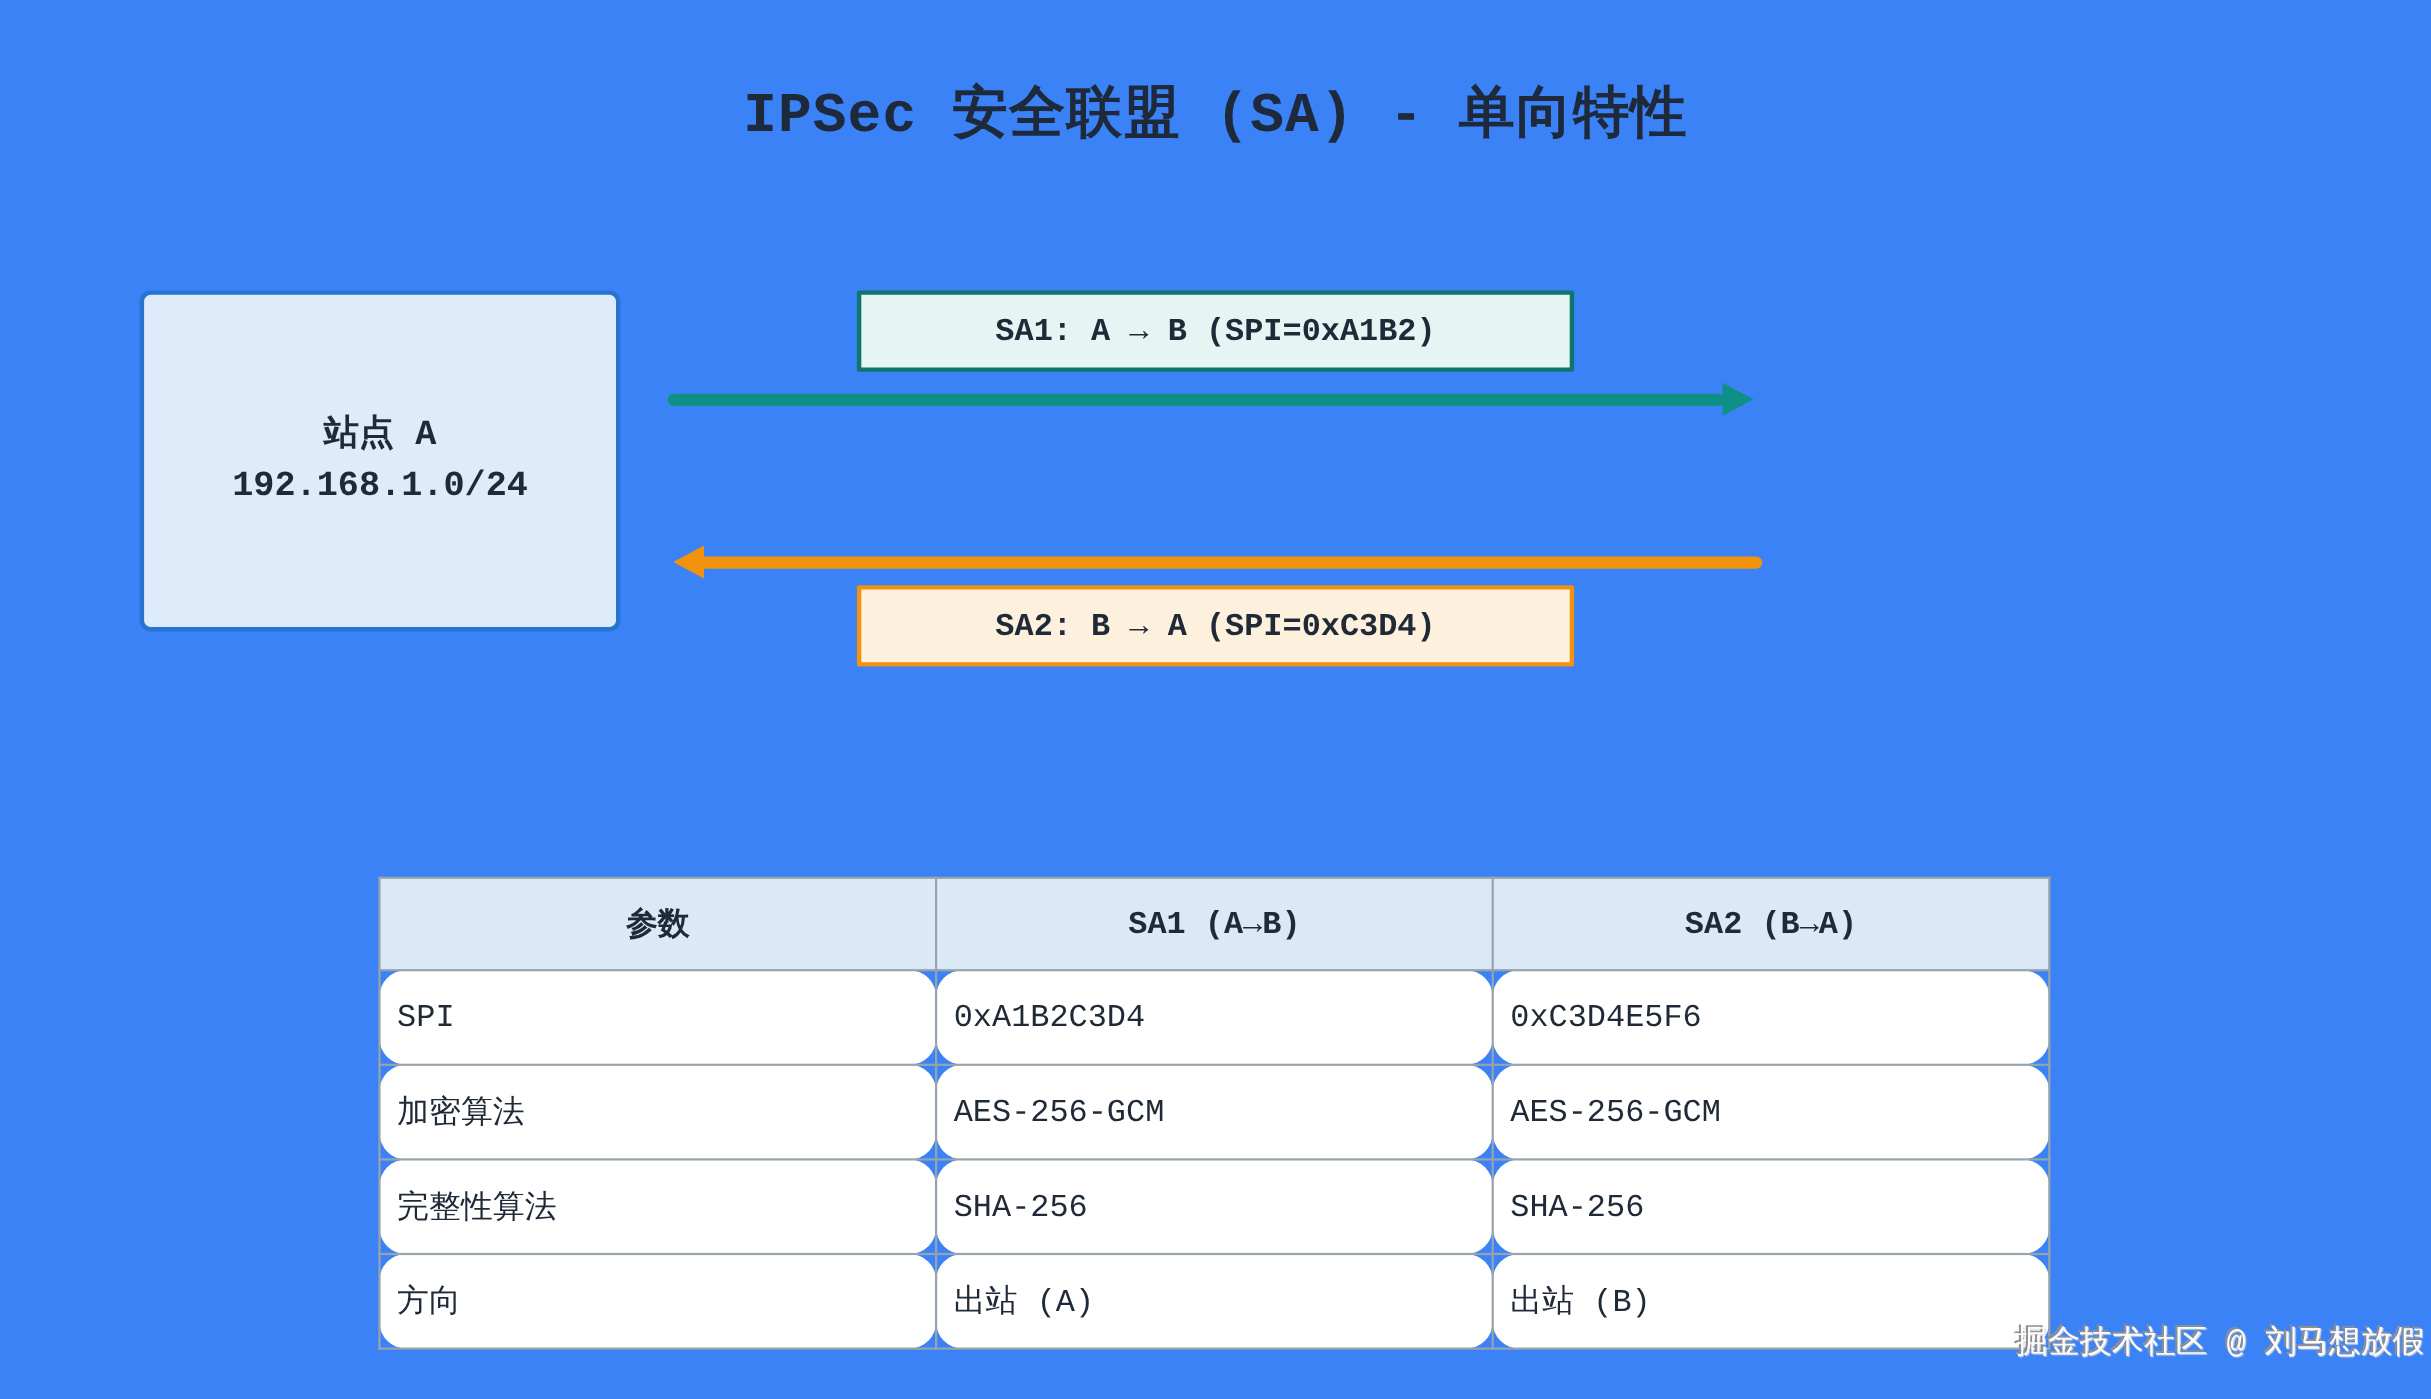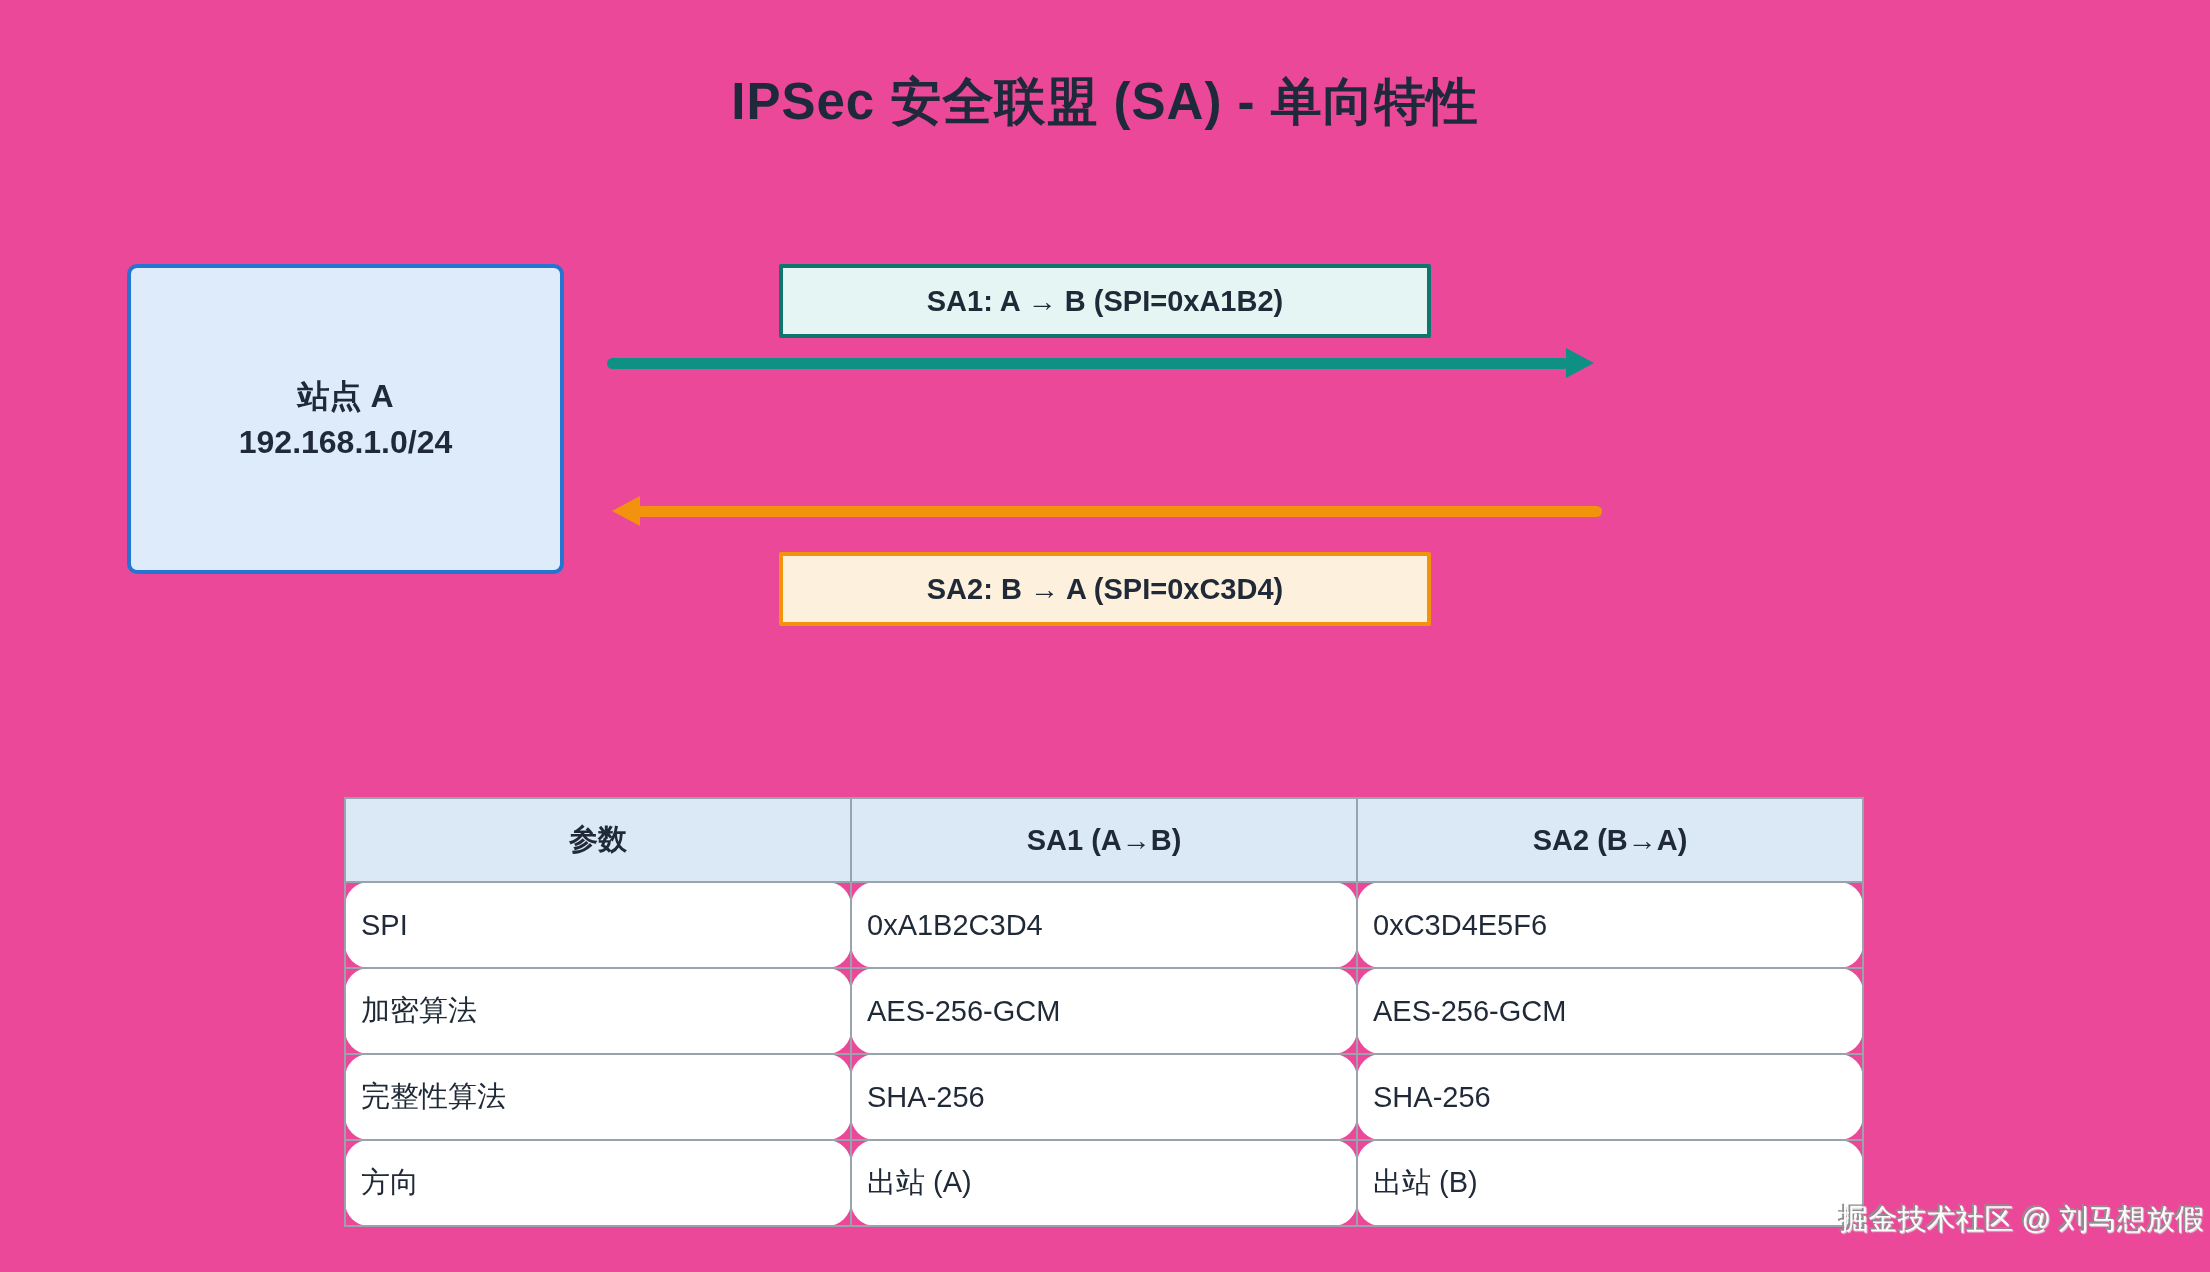--- a/index.html
+++ b/index.html
@@ -73,7 +73,7 @@
 </head>
 <body>
 
-<div class="canvas" style="background: #ec4899; color: rgb(31, 41, 55);">
+<div class="canvas" style="background: #3b82f6; color: rgb(31, 41, 55); font-family: Liberation Mono, monospace;">
 
   <div class="title" style="color: rgb(30, 41, 59);">IPSec 安全联盟 (SA) - 单向特性</div>
 

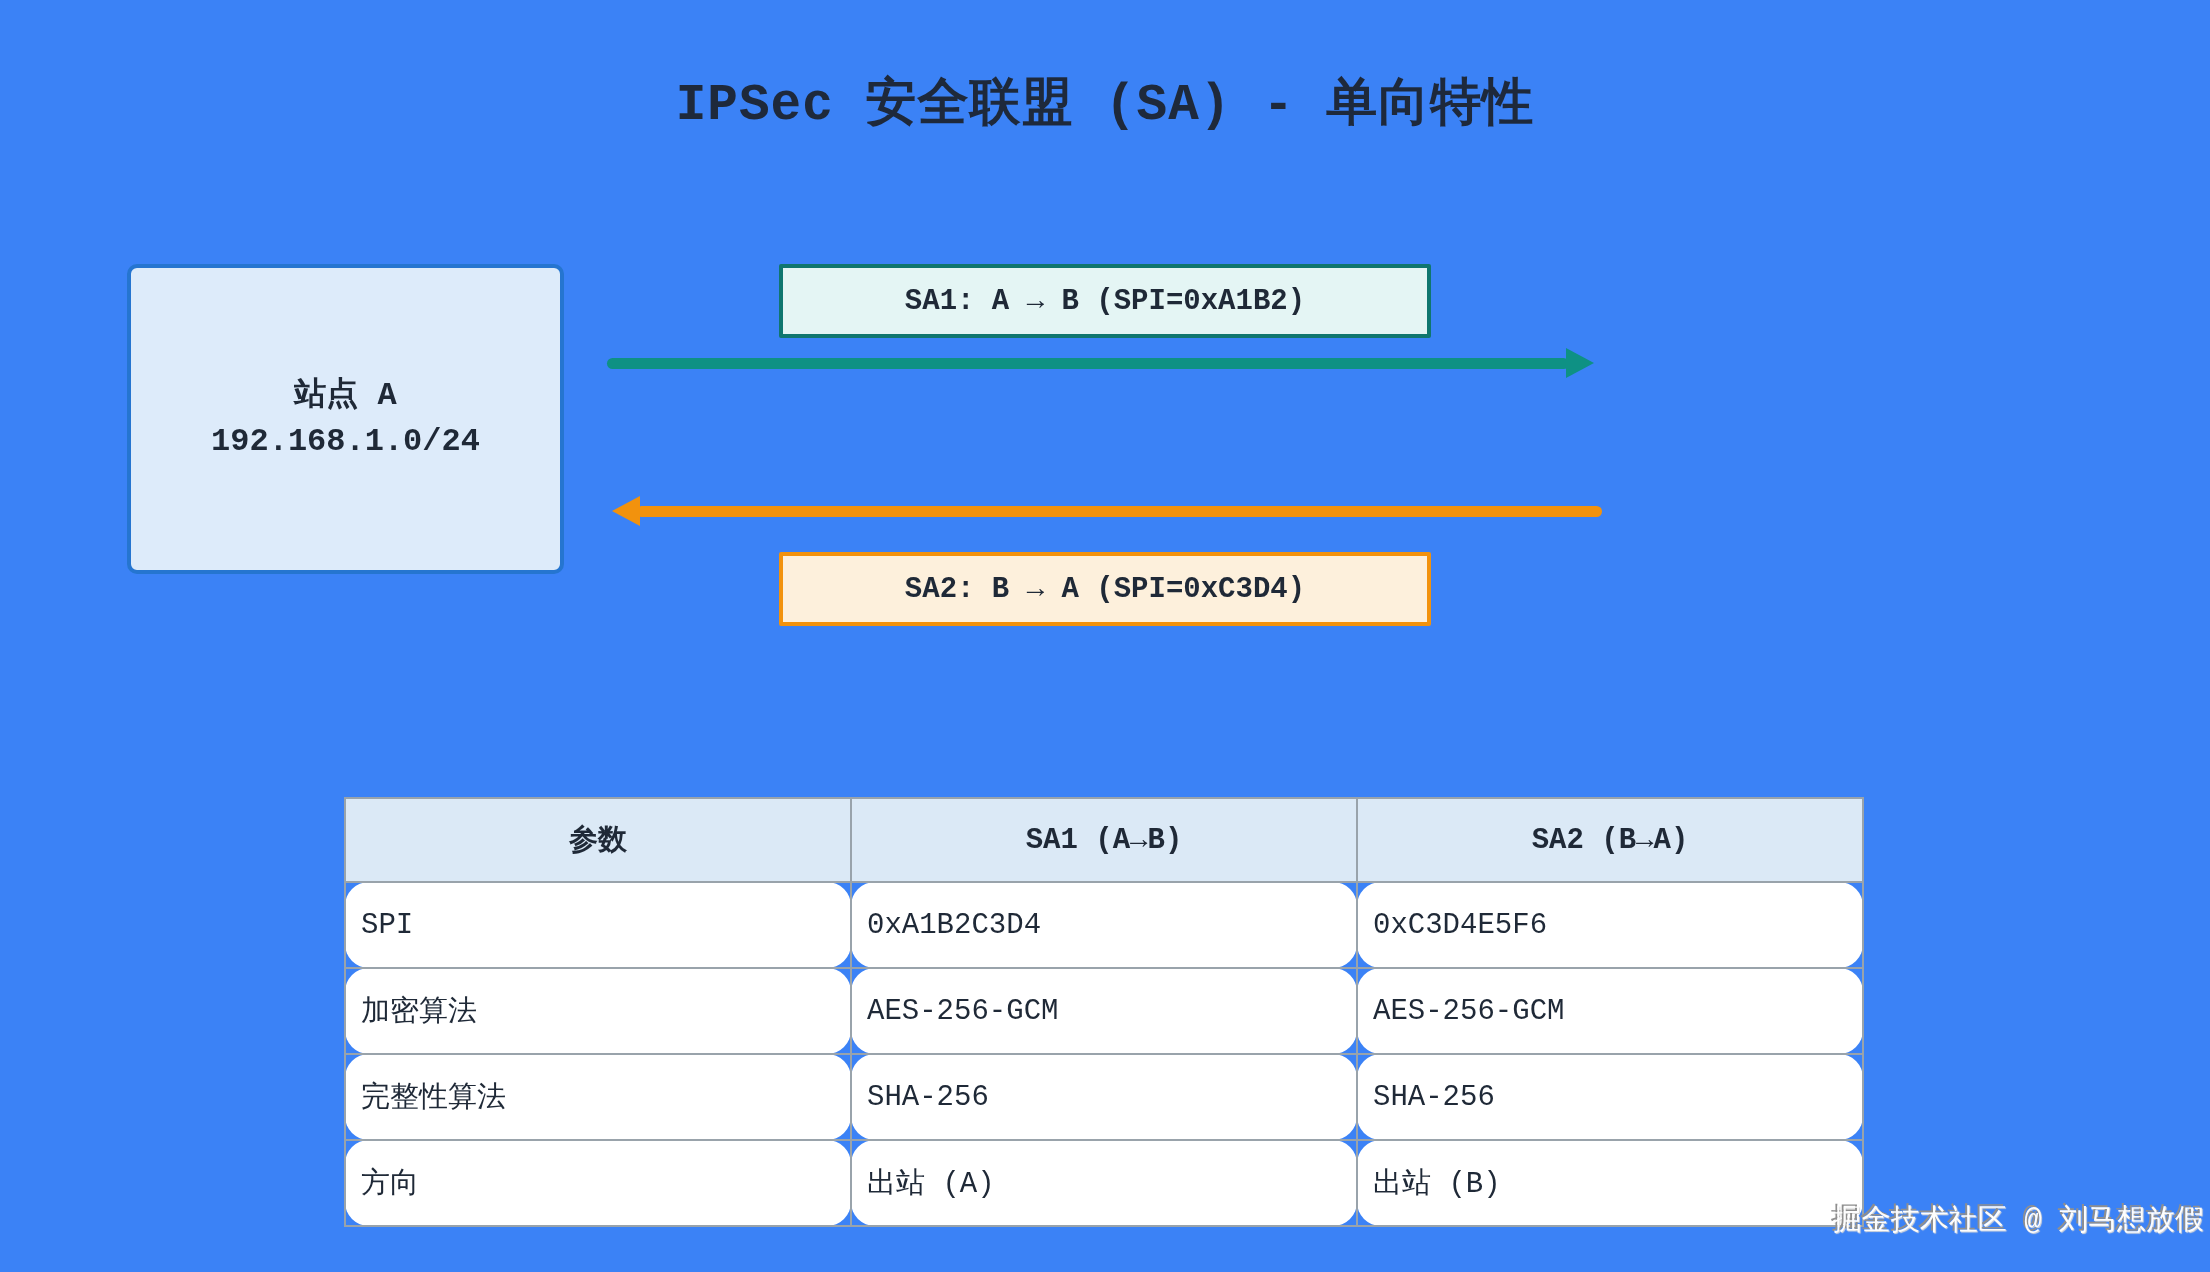--- a/index.html
+++ b/index.html
@@ -36,7 +36,7 @@
     font-size:29px; font-weight:700;
   }
   .sa1-label { top:264px; }
-  .sa2-label { top:552px; }
+  .sa2-label { top:532px; }
   .arrow-line {
     position:absolute; height:11px; border-radius:6px;
   }

